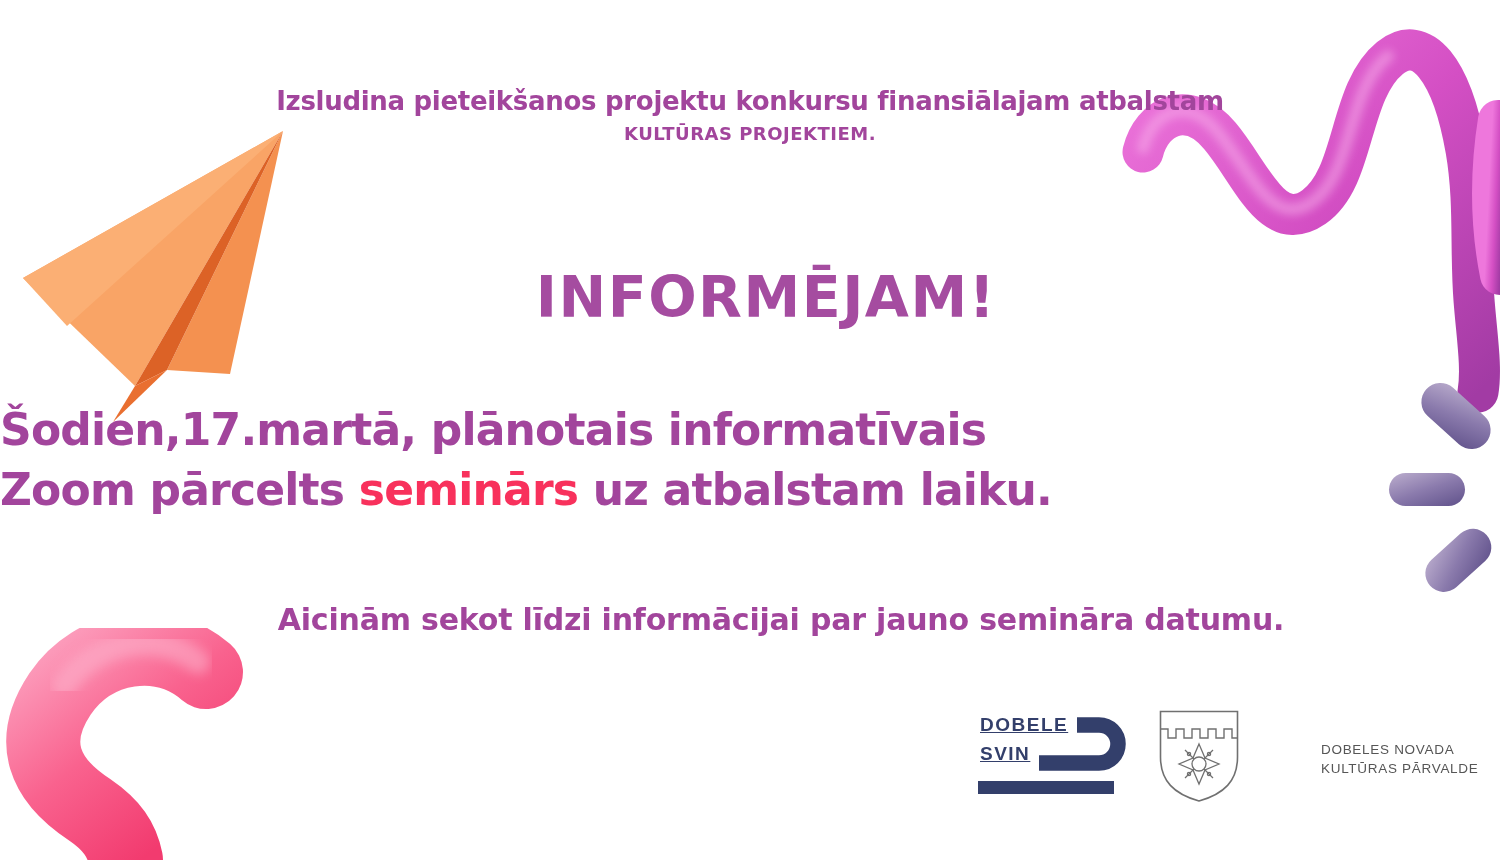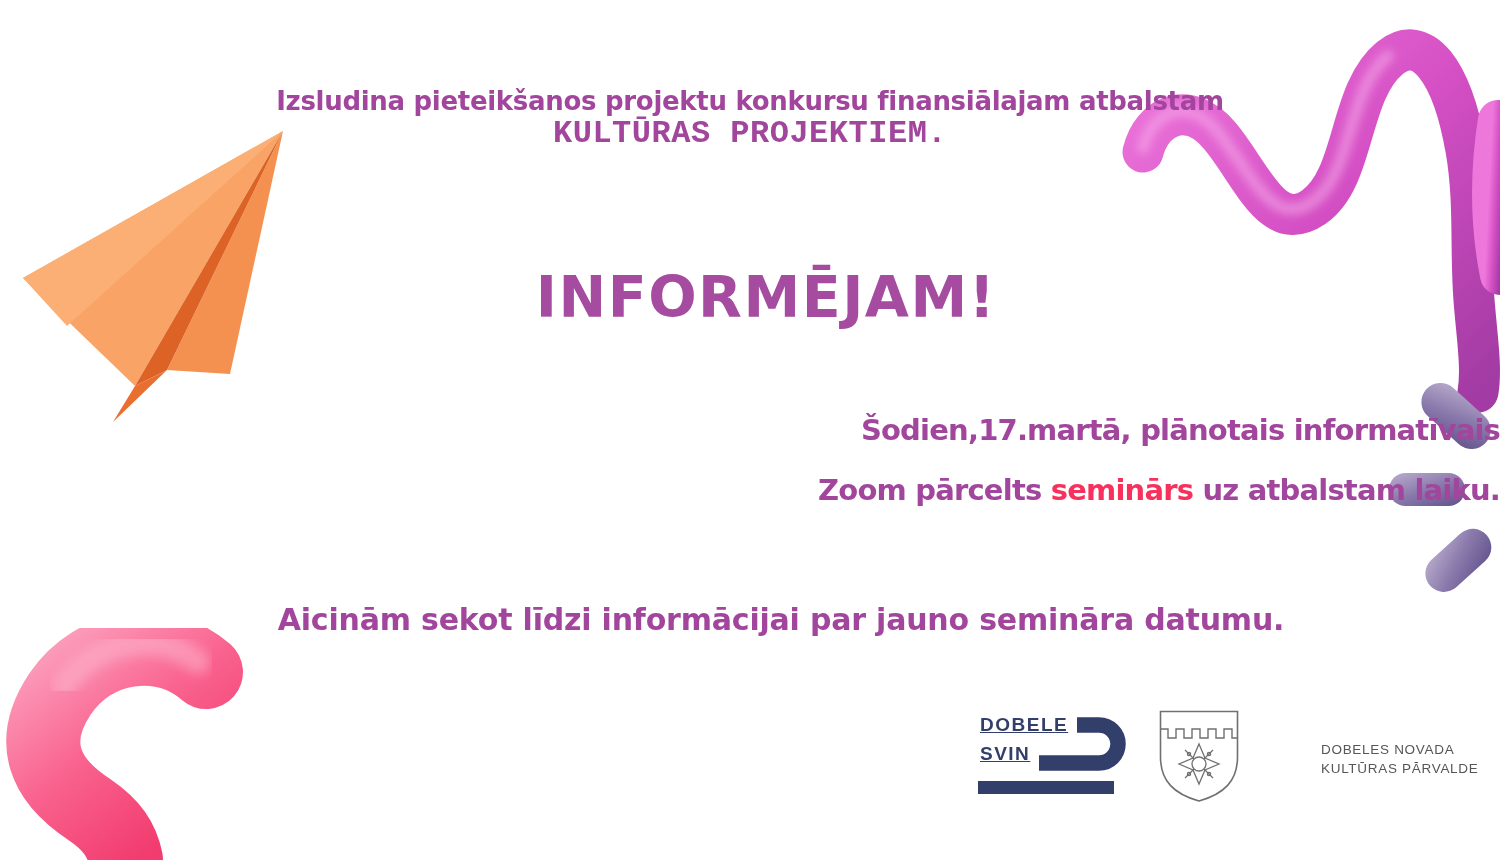--- a/index.html
+++ b/index.html
@@ -15,7 +15,7 @@
     color:var(--purple,#A2459C);font-weight:bold;margin-top:16px;
   }
   .intro .l1{font-size:26px;letter-spacing:-0.3px;line-height:34px;}
-  .intro .l2{font-size:32px;letter-spacing:0.5px;line-height:32px;font-family:Liberation Mono, monospace;}
+  .intro .l2{font-size:18px;letter-spacing:0.5px;line-height:32px;}
 
   .heading{
     position:absolute;top:248px;left:0;width:100%;margin:16px;text-align:center;

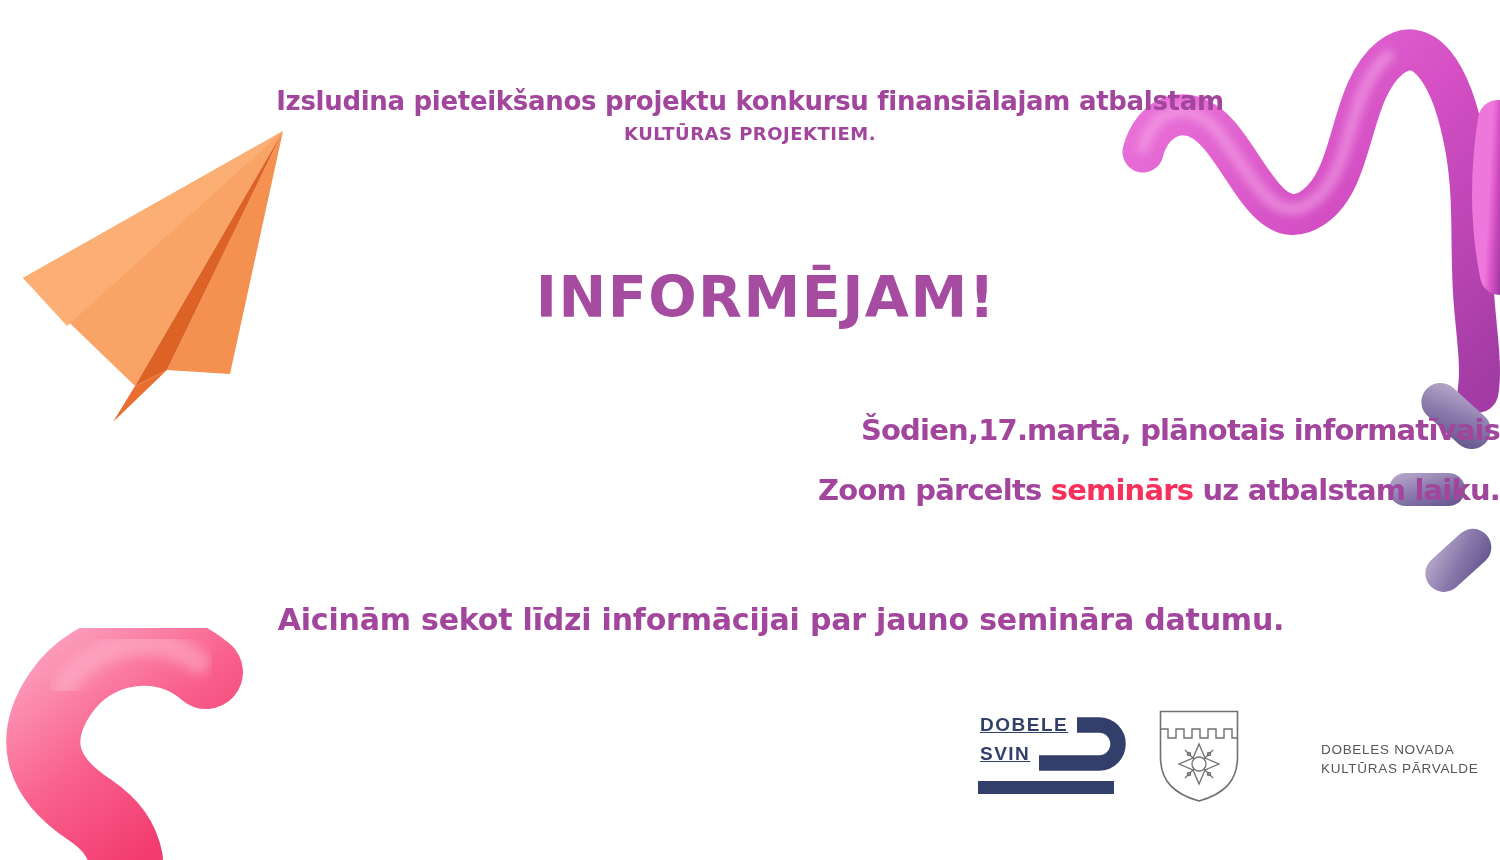--- a/index.html
+++ b/index.html
@@ -23,8 +23,8 @@
   }
 
   .body-text{
-    position:absolute;top:400px;left:0;width:100%;text-align:right;
-    color:var(--purple,#A2459C);font-size:29px;font-weight:bold;line-height:60px;
+    position:absolute;top:400px;left:0;width:100%;text-align:left;
+    color:var(--purple,#A2459C);font-size:44px;font-weight:bold;line-height:60px;
     letter-spacing:-0.8px;
   }
   .body-text .hl{color:var(--pink-highlight,#F8315C);}

